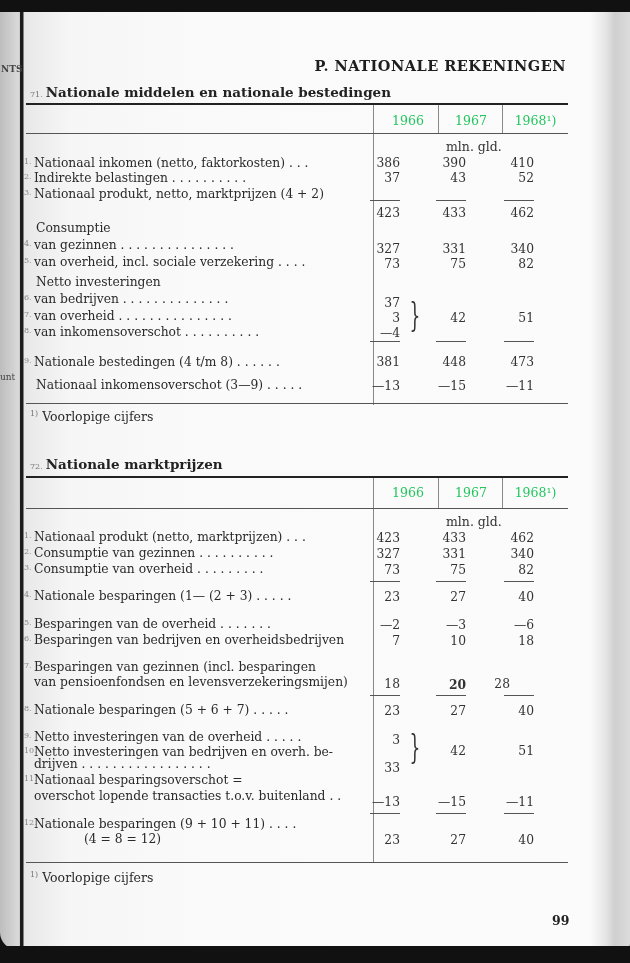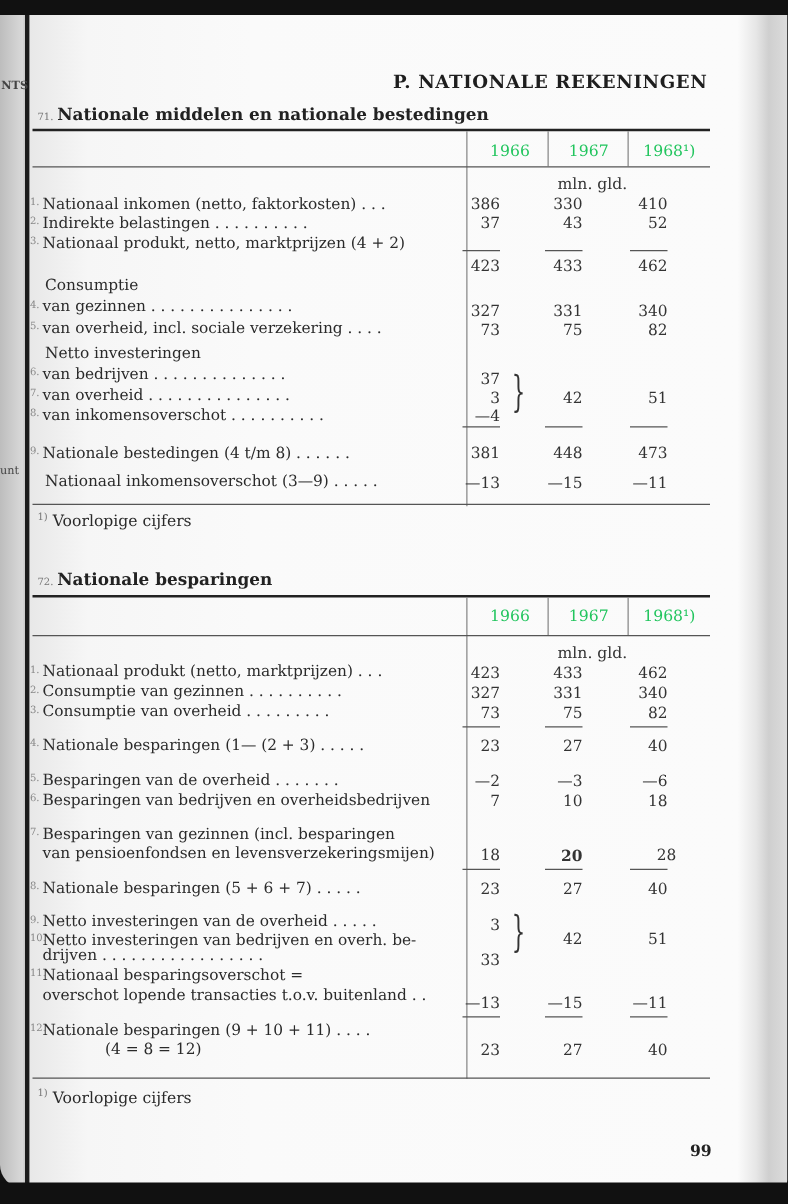--- a/index.html
+++ b/index.html
@@ -71,7 +71,7 @@
 
 <div class="row-label" style="top:156px;"><span class="n">1.</span><span>Nationaal inkomen (netto, faktorkosten) . . .</span></div>
 <div class="cell" style="left:360px;top:156px;">386</div>
-<div class="cell" style="left:426px;top:156px;">330</div>
+<div class="cell" style="left:426px;top:156px;">390</div>
 <div class="cell" style="left:494px;top:156px;">410</div>
 
 <div class="row-label" style="top:171px;"><span class="n">2.</span><span>Indirekte  belastingen  . . . . . . . . . .</span></div>

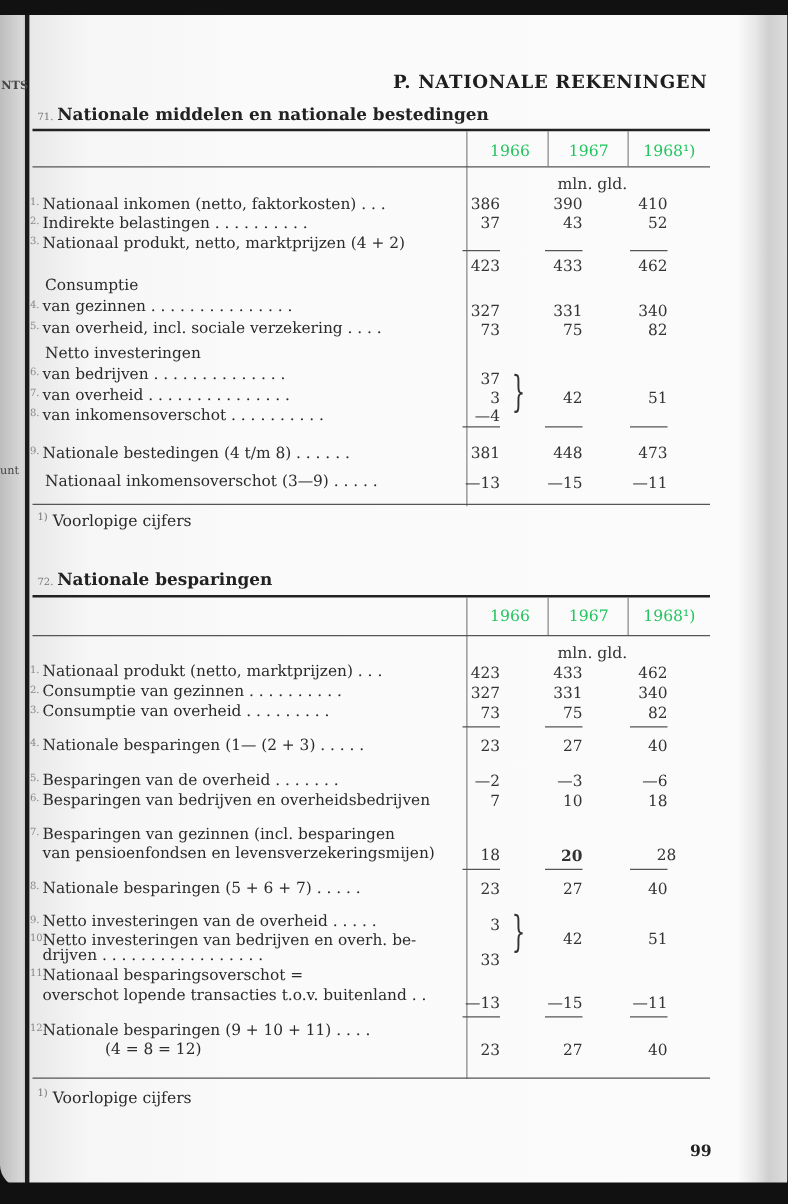--- a/index.html
+++ b/index.html
@@ -126,7 +126,7 @@
 <div class="footnote" style="top:409px;"><sup>1)</sup><span>Voorlopige cijfers</span></div>
 
 <div class="sec-title" style="top:456px;">
-  <span class="num">72.</span><span>Nationale besparingen</span>
+  <span class="num">72.</span><span>Nationale marktprijzen</span>
 </div>
 <div class="rule-thick" style="top:476px;"></div>
 <div class="vline" style="left:373px;top:478px;height:385px;"></div>

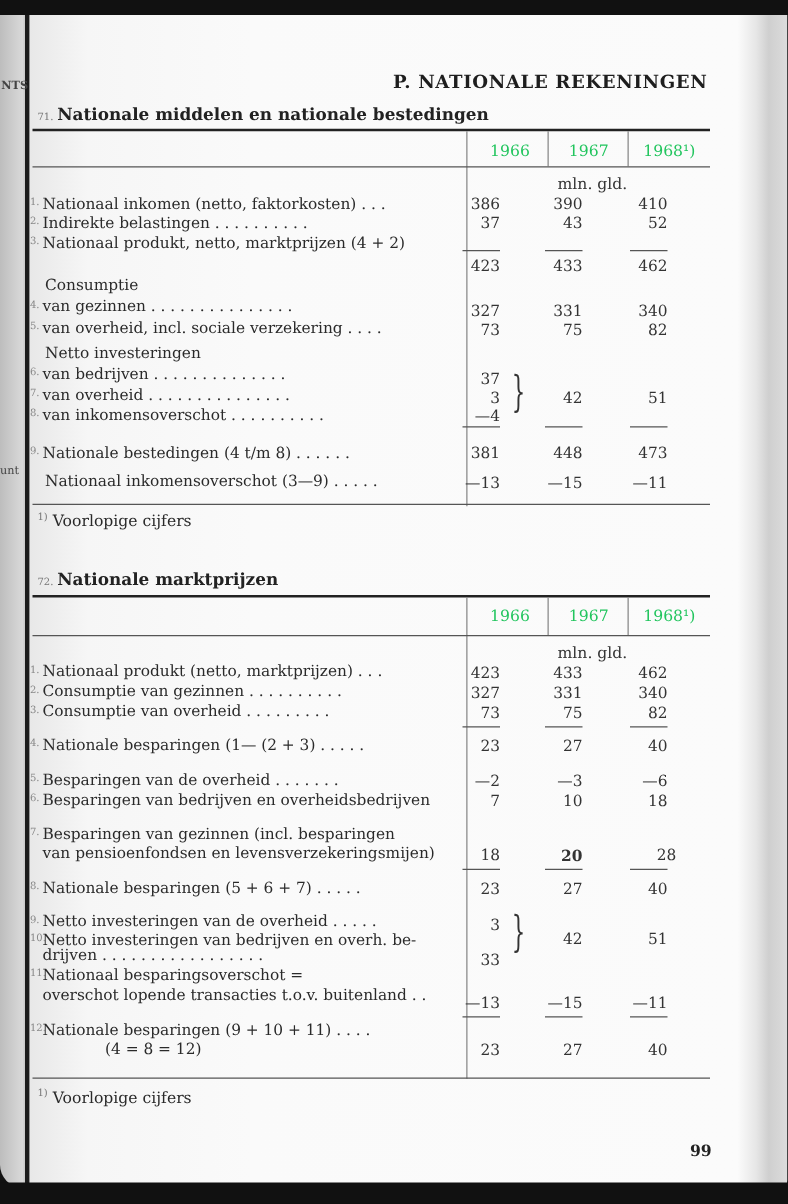--- a/index.html
+++ b/index.html
@@ -175,7 +175,7 @@
 <div class="row-label" style="top:675px;">van pensioenfondsen en levensverzekeringsmijen)</div>
 <div class="cell" style="left:360px;top:677px;">18</div>
 <div class="cell" style="left:426px;top:677px;font-weight:bold;">20</div>
-<div class="cell" style="left:501px;top:677px;">28</div>
+<div class="cell" style="left:470px;top:677px;">28</div>
 <div class="sumline" style="left:370px;top:695px;"></div>
 <div class="sumline" style="left:436px;top:695px;"></div>
 <div class="sumline" style="left:504px;top:695px;"></div>

